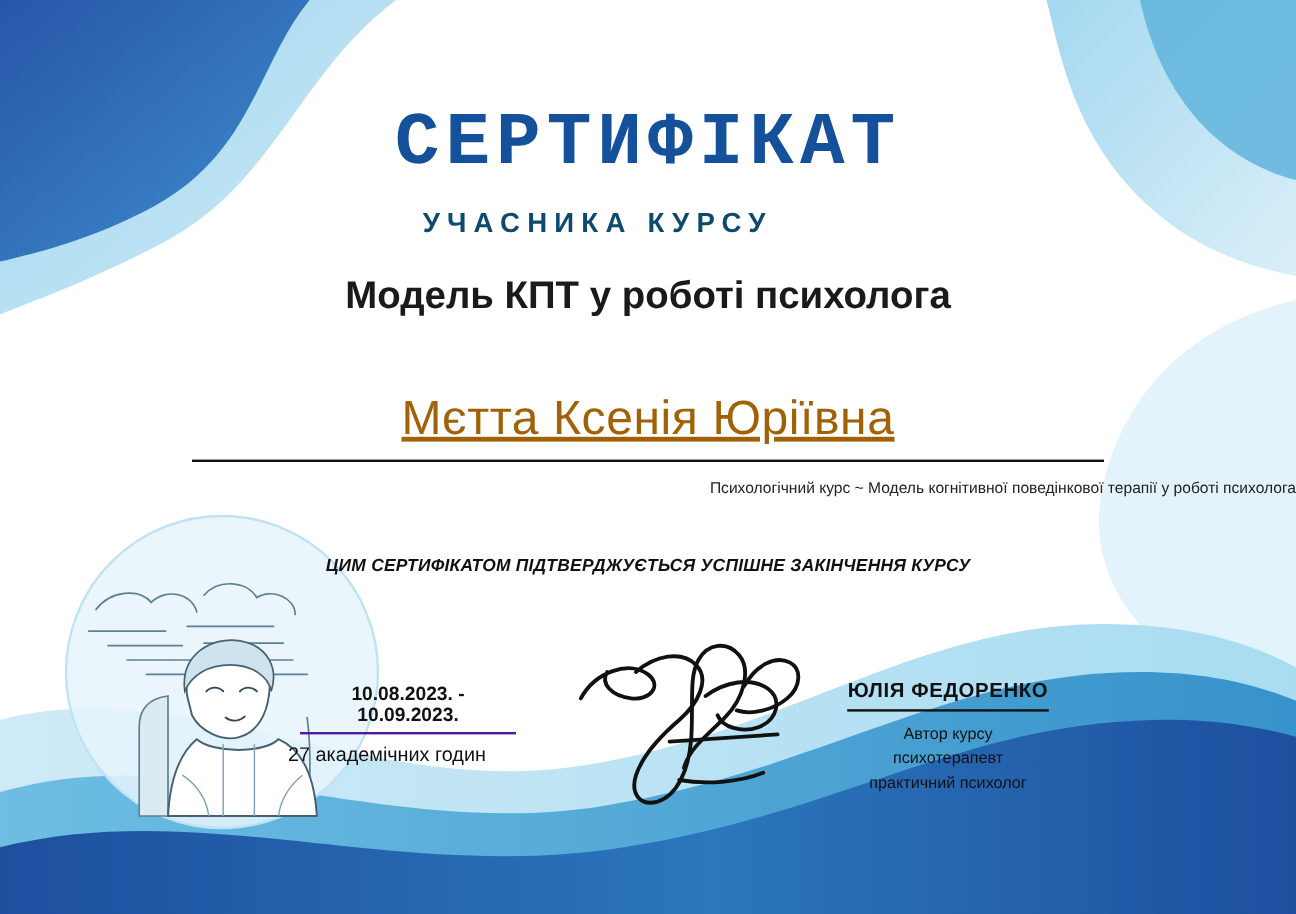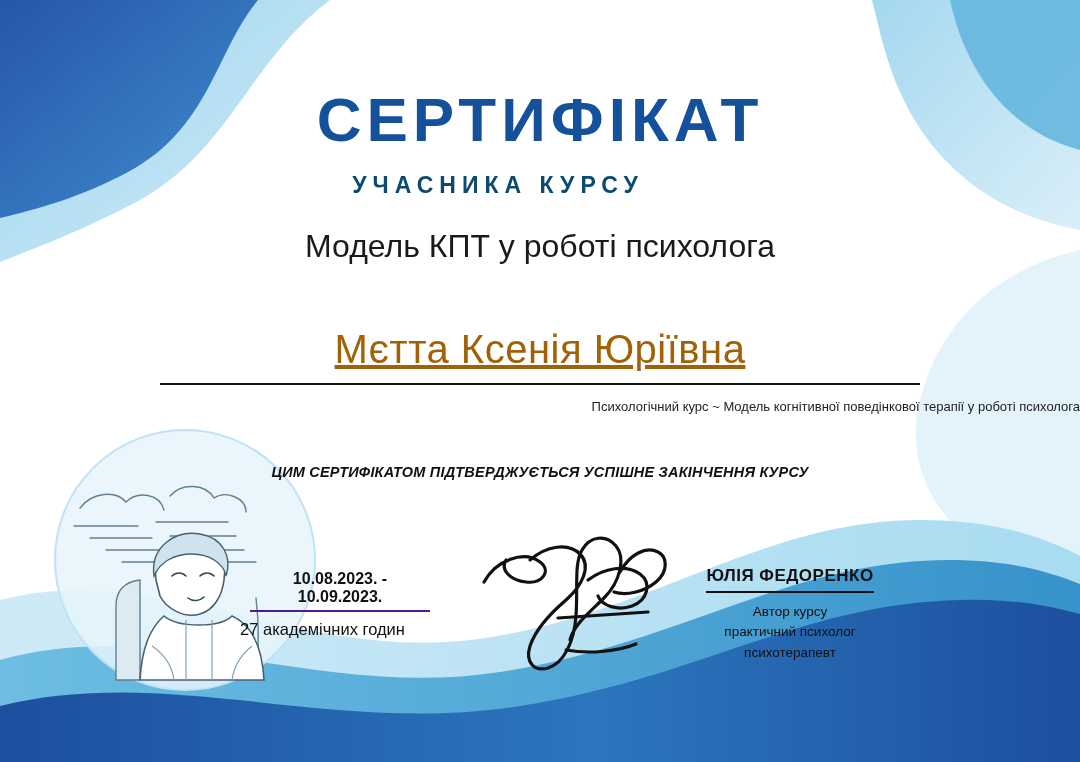--- a/index.html
+++ b/index.html
@@ -42,7 +42,7 @@
     font-weight: bold;
     letter-spacing: 5px;
     color: #15509b;
-    font-family: Liberation Sans, sans-serif;
+    font-family: Liberation Mono, monospace;
   }
   .subtitle {
     position: absolute;

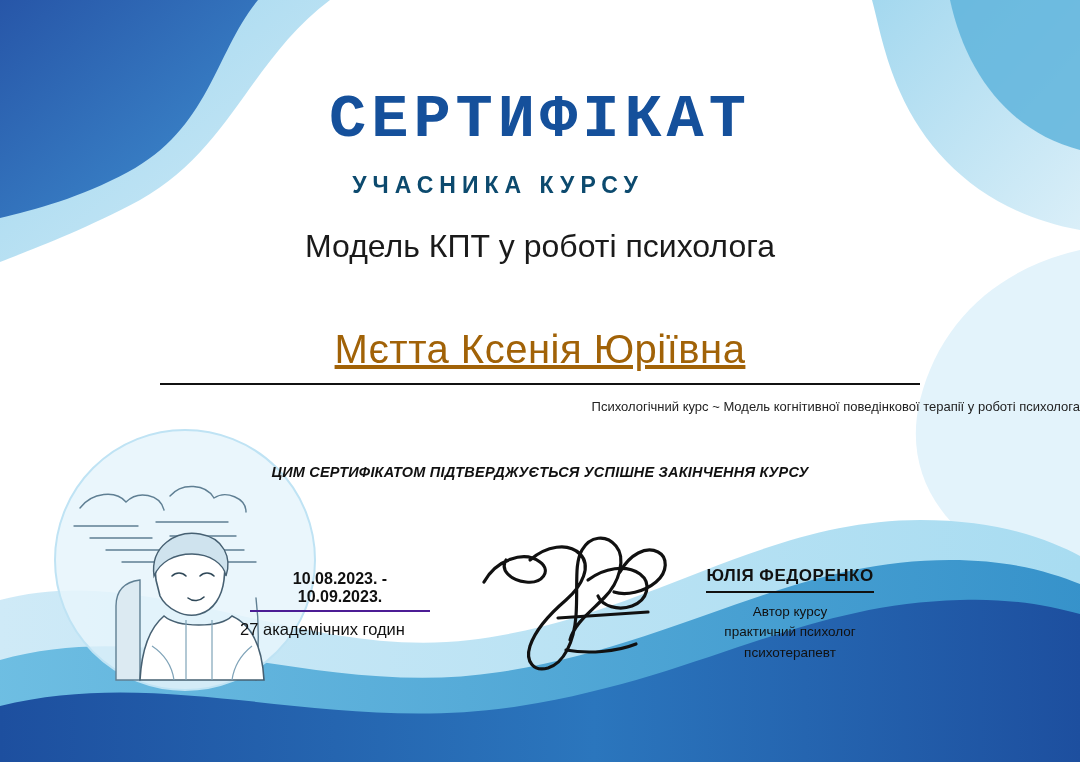--- a/index.html
+++ b/index.html
@@ -62,7 +62,7 @@
     width: 1080px;
     text-align: center;
     font-size: 32px;
-    font-weight: normal;
+    font-weight: bold;
     color: #1a1a1a;
   }
 

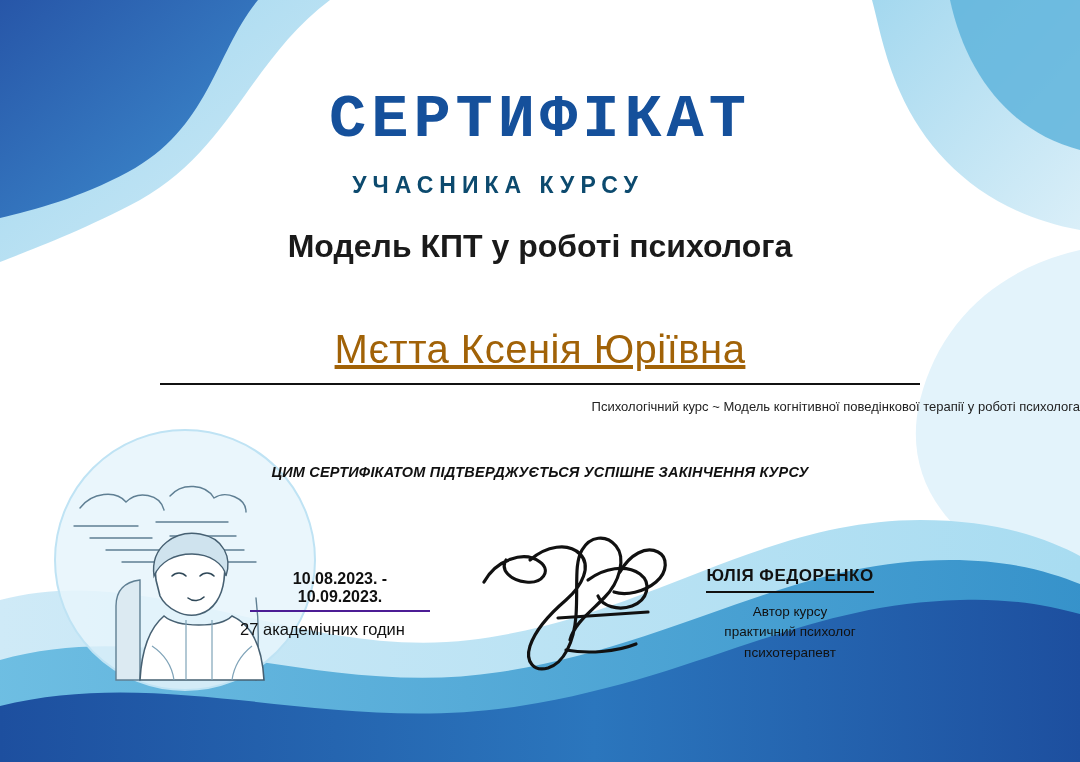--- a/index.html
+++ b/index.html
@@ -312,8 +312,8 @@
       <div class="signer-name">ЮЛІЯ ФЕДОРЕНКО</div>
       <div class="signer-role">
         <div>Автор курсу</div>
+        <div>психотерапевт</div>
         <div>практичний психолог</div>
-        <div>психотерапевт</div>
       </div>
     </div>
 

